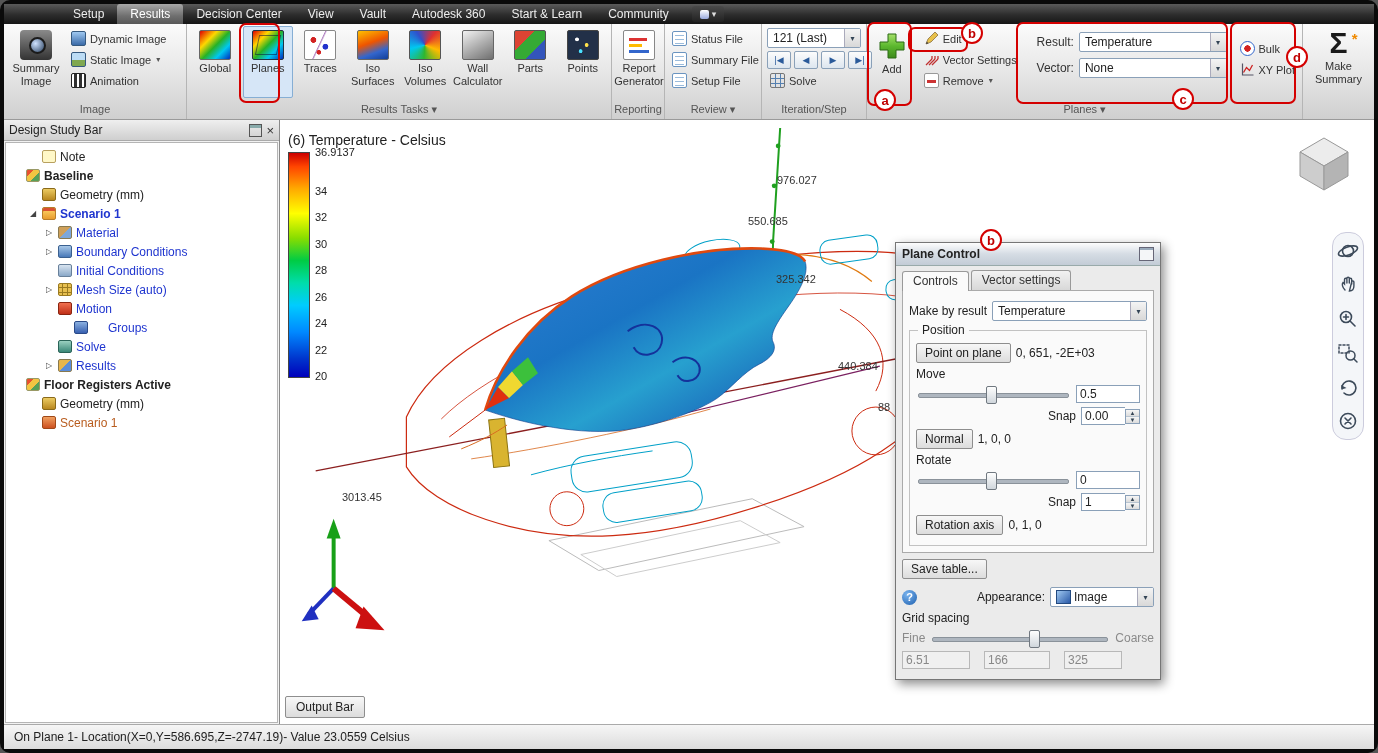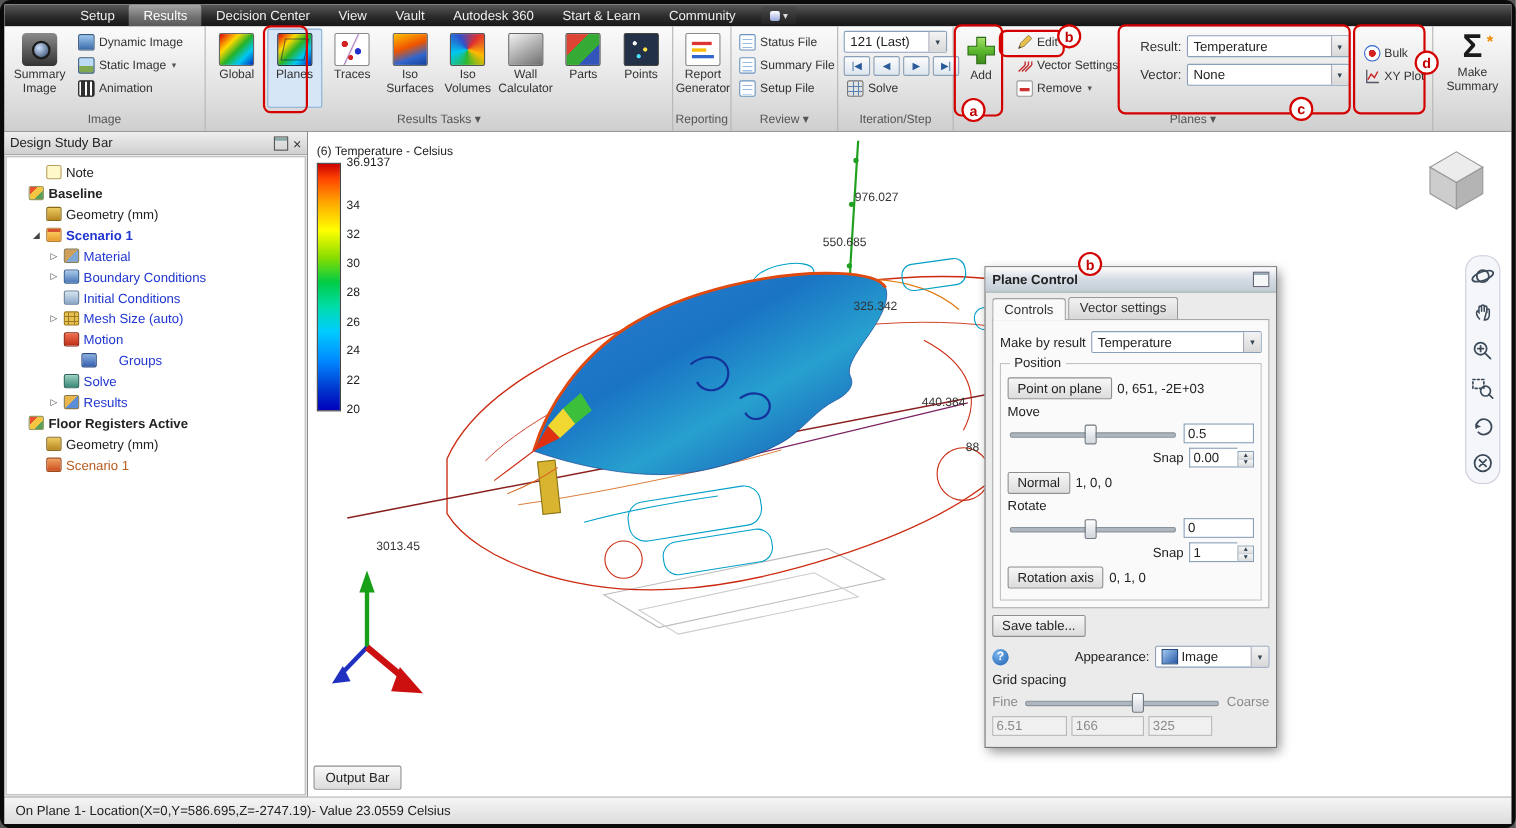--- a/index.html
+++ b/index.html
@@ -99,7 +99,7 @@
   .viewport{flex:1;position:relative;background:#fff;min-width:0;}
   .scene{position:absolute;inset:0;width:100%;height:100%;}
   .legend{position:absolute;left:8px;top:12px;}
-  .legend-title{font-size:11px;color:#222;margin-bottom:4px;white-space:nowrap;}
+  .legend-title{font-size:14px;color:#222;margin-bottom:4px;white-space:nowrap;}
   .legend-body{display:flex;gap:5px;}
   .legend-bar{width:20px;height:224px;border:1px solid #444;background:linear-gradient(180deg,#cc0000 0%,#ff4400 6%,#ffaa00 16%,#ffff00 27%,#88dd00 38%,#00cc44 48%,#00ddaa 58%,#00ccff 68%,#0088ff 80%,#0033cc 92%,#0000bb 100%);}
   .legend-ticks{position:relative;width:54px;height:224px;}

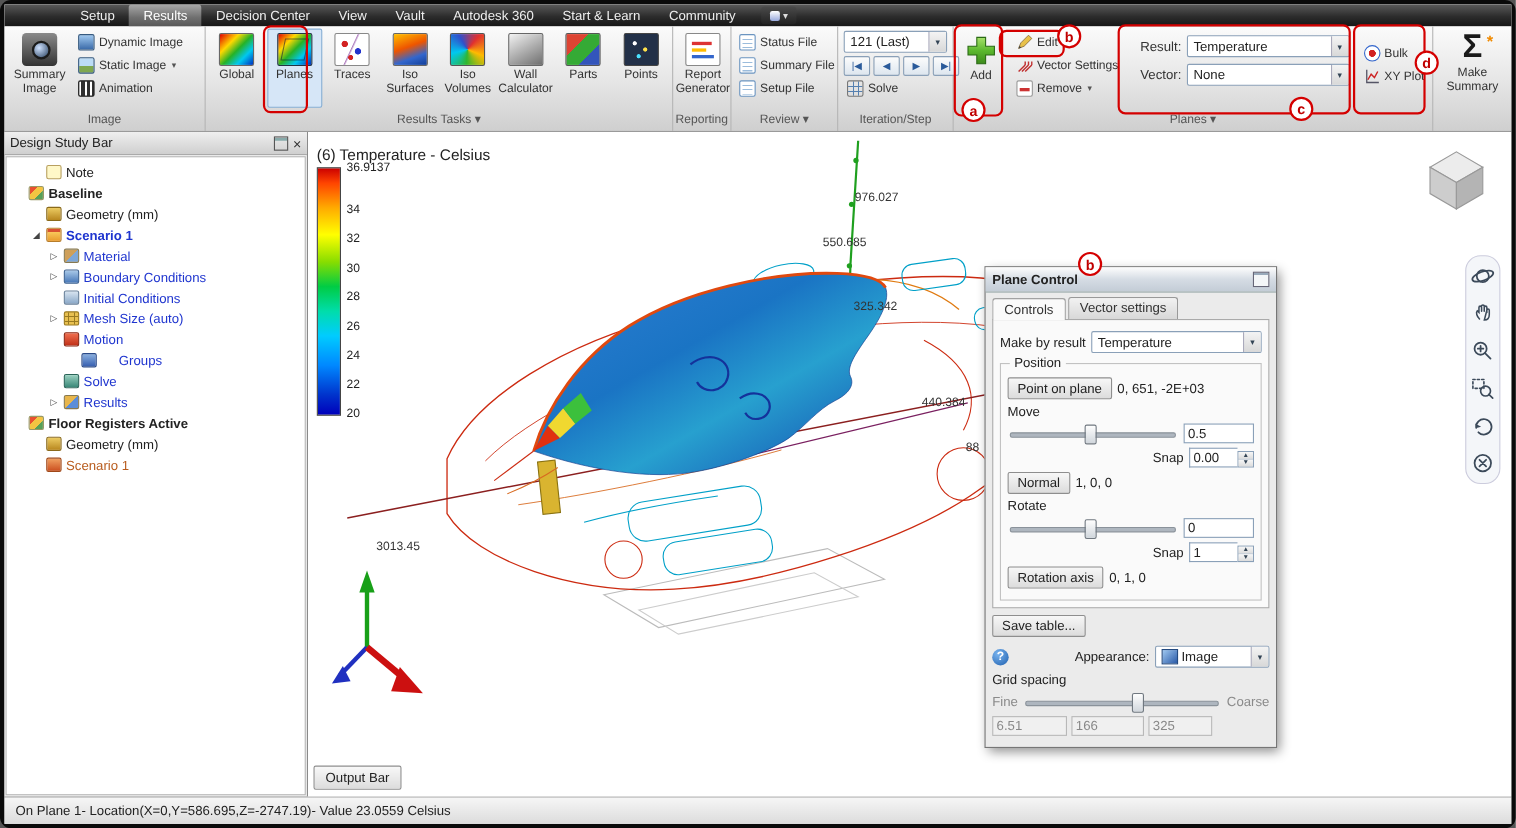--- a/index.html
+++ b/index.html
@@ -131,7 +131,7 @@
   .slider{position:relative;height:18px;flex:1;min-width:90px;cursor:default;}
   .slider .track{position:absolute;left:2px;right:2px;top:8px;height:3px;background:#aeb6bf;border:1px solid #8a929a;border-radius:2px;}
   .slider .thumb{position:absolute;top:1px;width:9px;height:16px;background:linear-gradient(#fefefe,#d0d6dc);border:1px solid #707880;border-radius:2px;}
-  .spinner{display:inline-flex;align-items:flex-end;}
+  .spinner{display:inline-flex;align-items:center;}
   .spinner .tbox{width:44px;border-right:none;}
   .spinbtns{display:flex;flex-direction:column;border:1px solid #8aa0b8;width:13px;}
   .spinbtns span{flex:1;font-size:6px;display:flex;align-items:center;justify-content:center;background:linear-gradient(#f6f6f6,#dcdcdc);color:#345;border-bottom:1px solid #b8c4d0;cursor:default;}

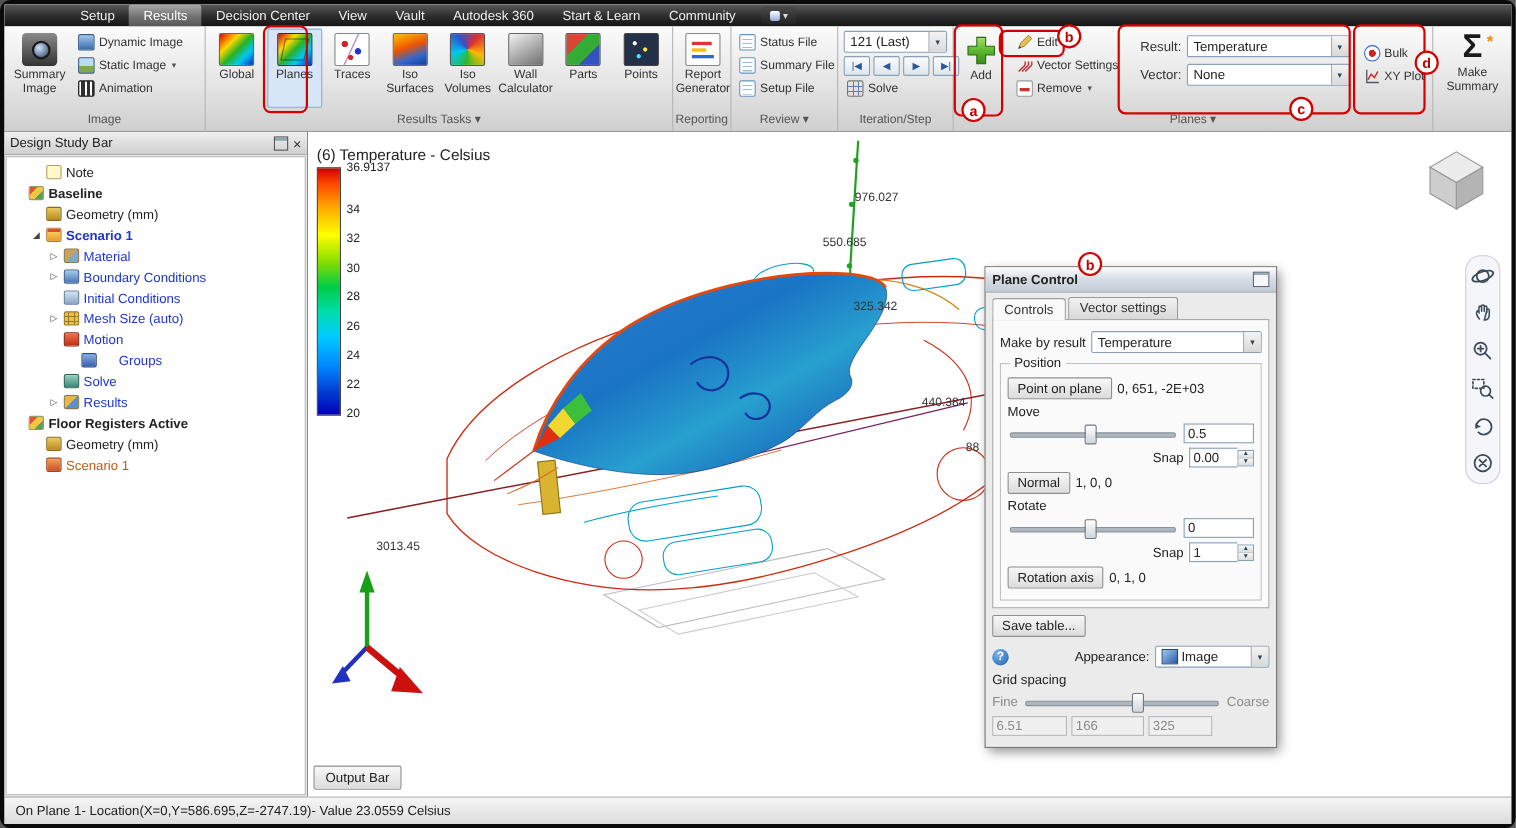--- a/index.html
+++ b/index.html
@@ -705,7 +705,7 @@
                 </div>
             <span class="dlbl dim">Coarse</span>
           </div>
-          <div class="drow" style="gap:4px">
+          <div class="drow" style="gap:14px">
             <input class="tbox" style="width: 68px;" disabled="" value="6.51">
             <input class="tbox" style="width: 66px;" disabled="" value="166">
             <input class="tbox" style="width: 58px;" disabled="" value="325">

